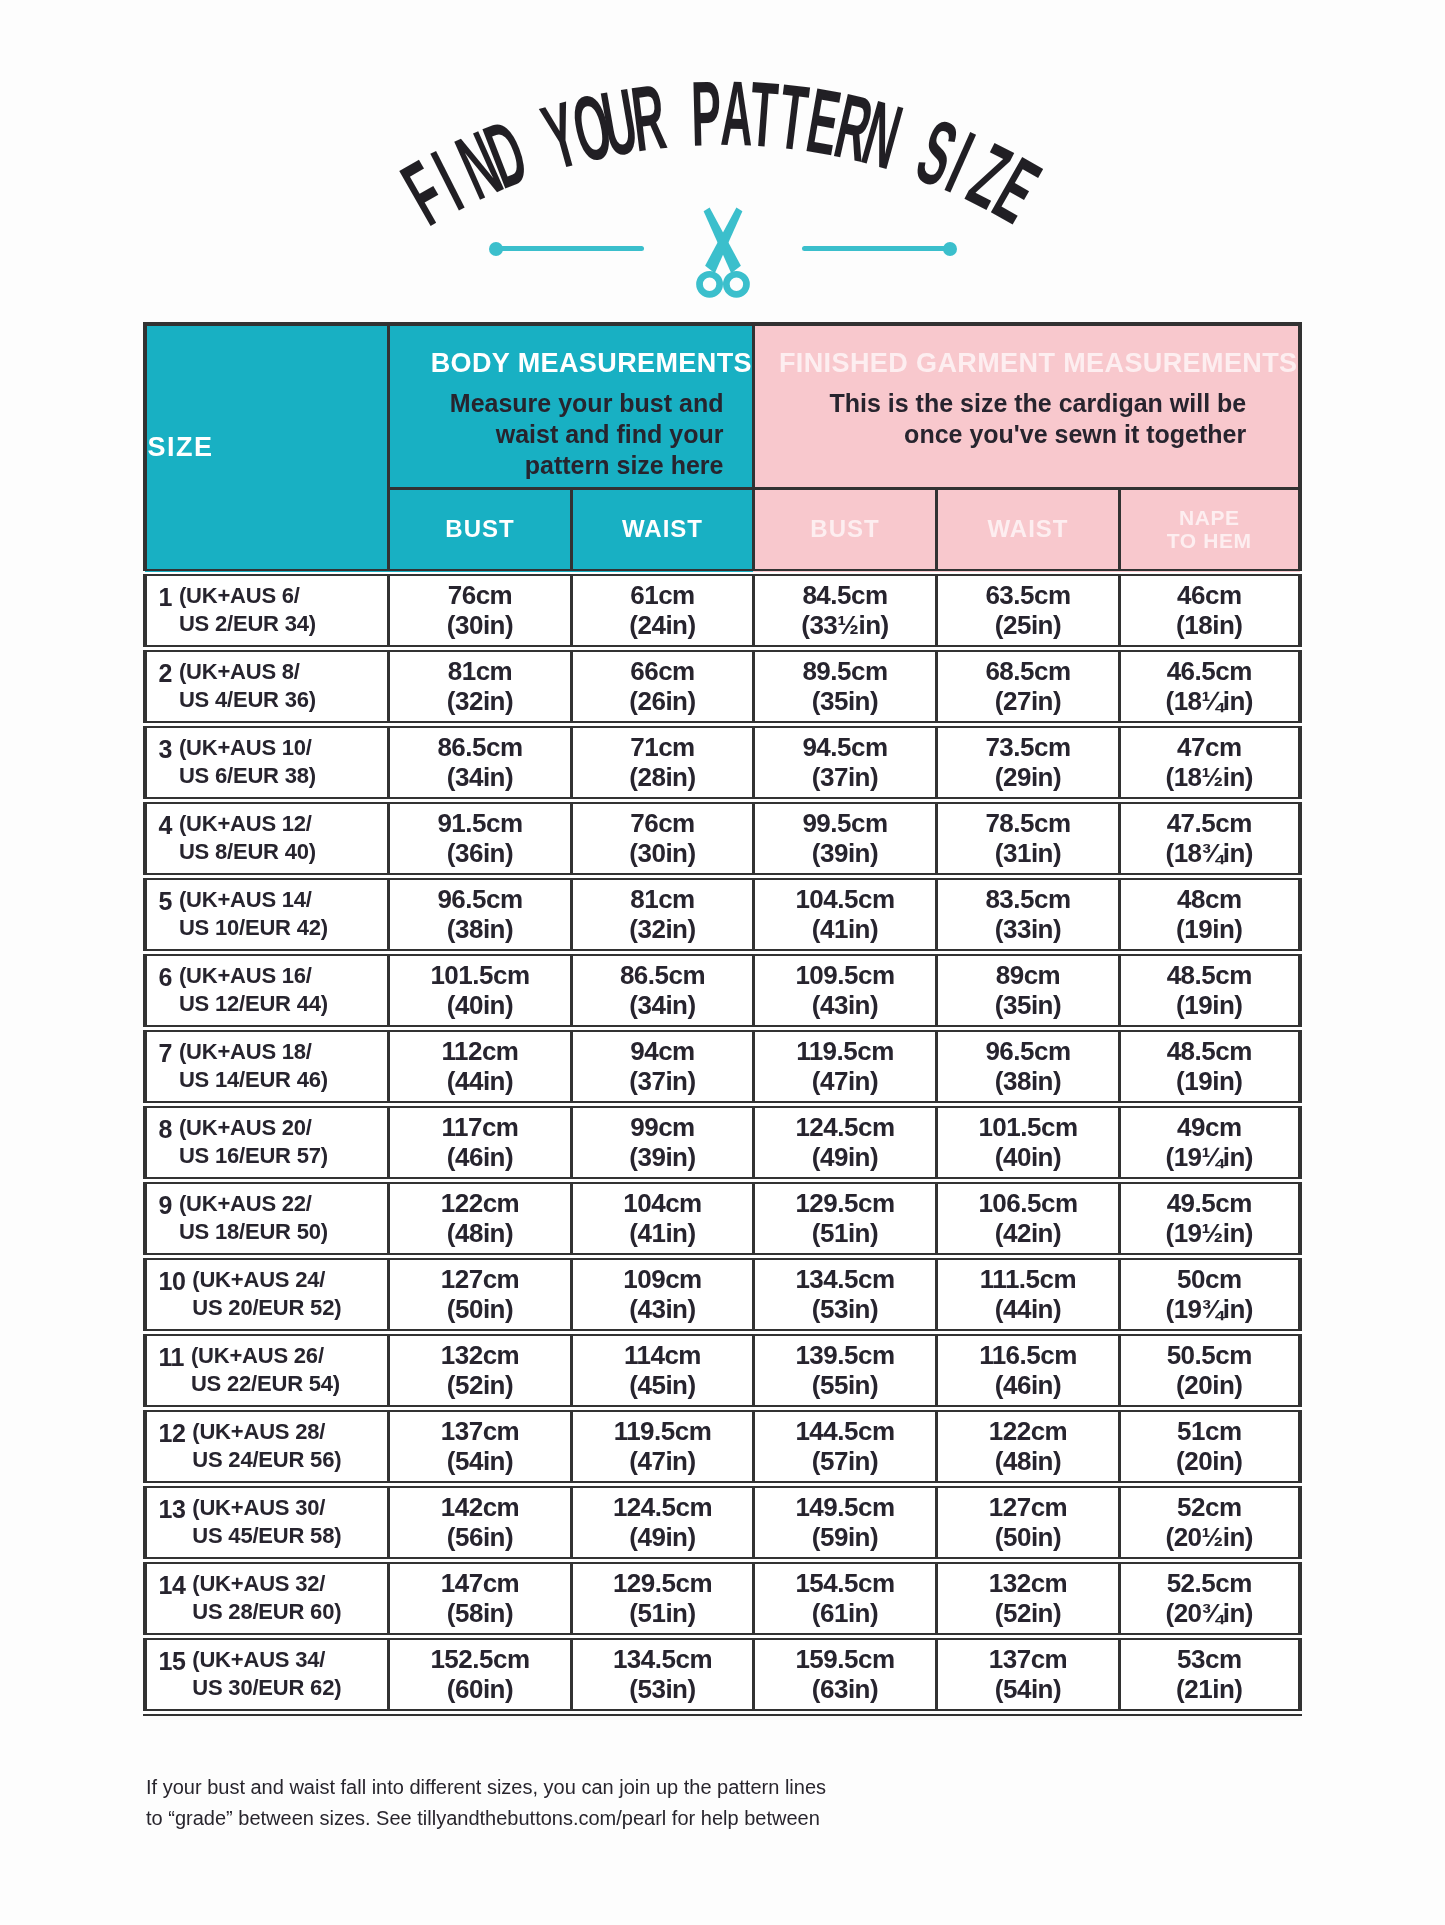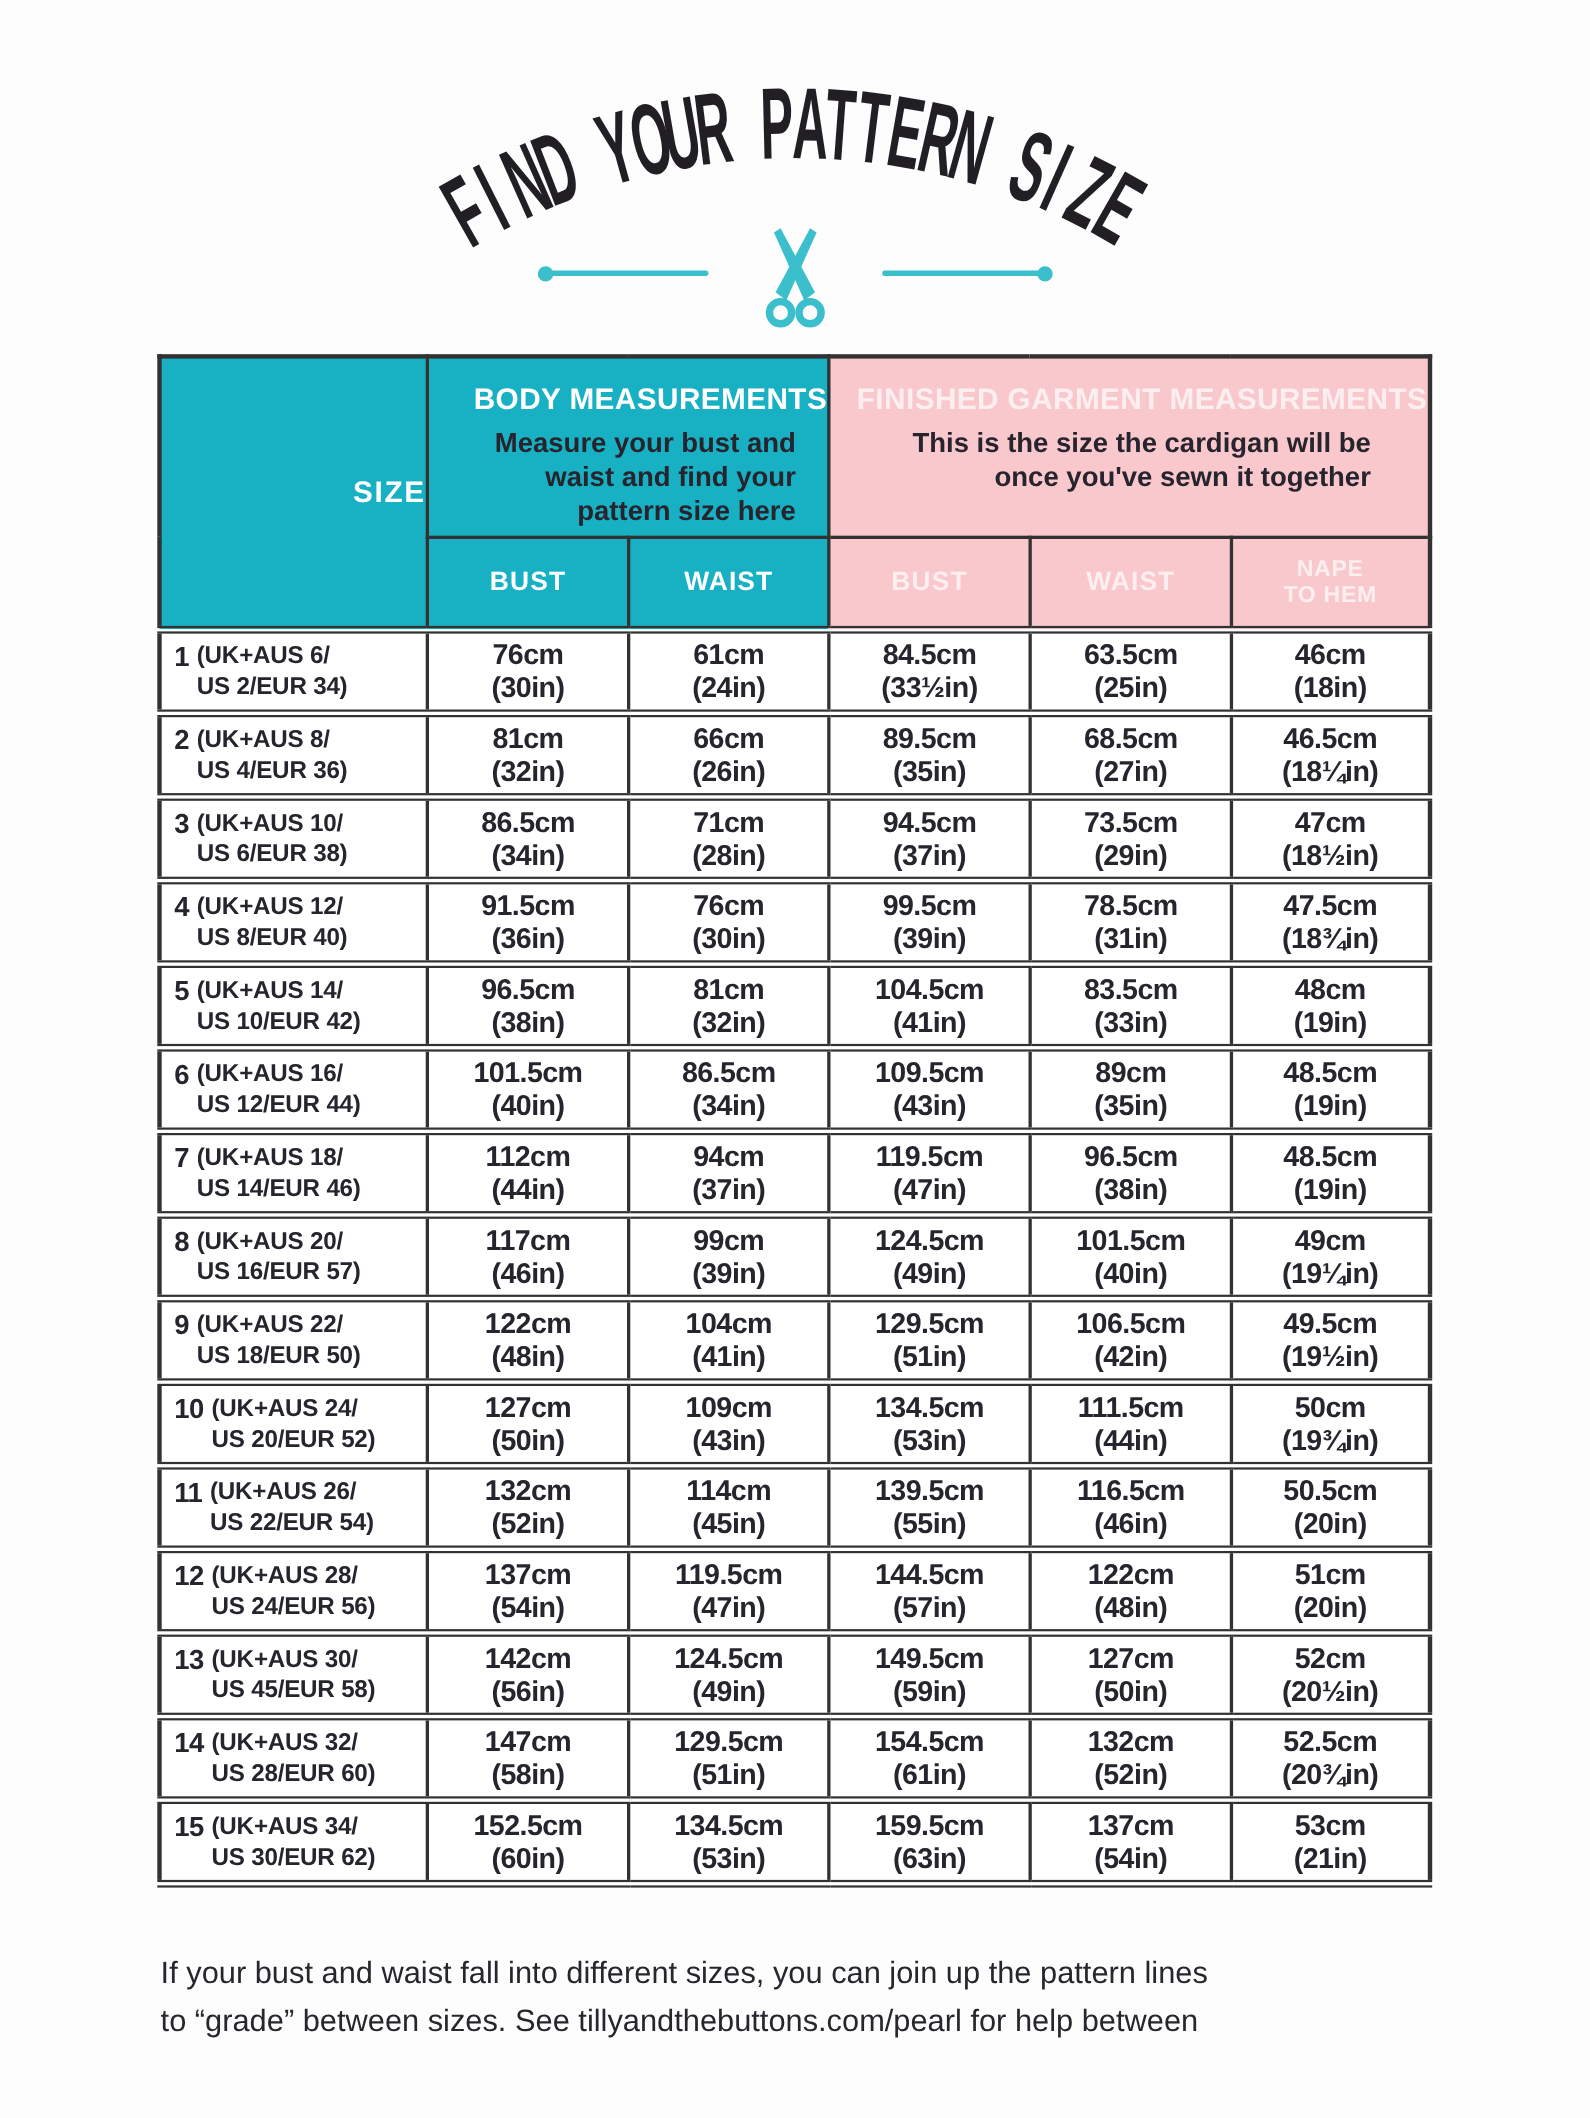--- a/index.html
+++ b/index.html
@@ -71,7 +71,7 @@
   .pink-bg{background:var(--pink);}
 
   th.th-size{
-    vertical-align:middle;text-align:right;
+    vertical-align:middle;text-align:left;
     color:#fff;font-size:27px;font-weight:700;letter-spacing:1.5px;
   }
   th.th-group{vertical-align:top;text-align:right;height:164px;padding-top:22px;}

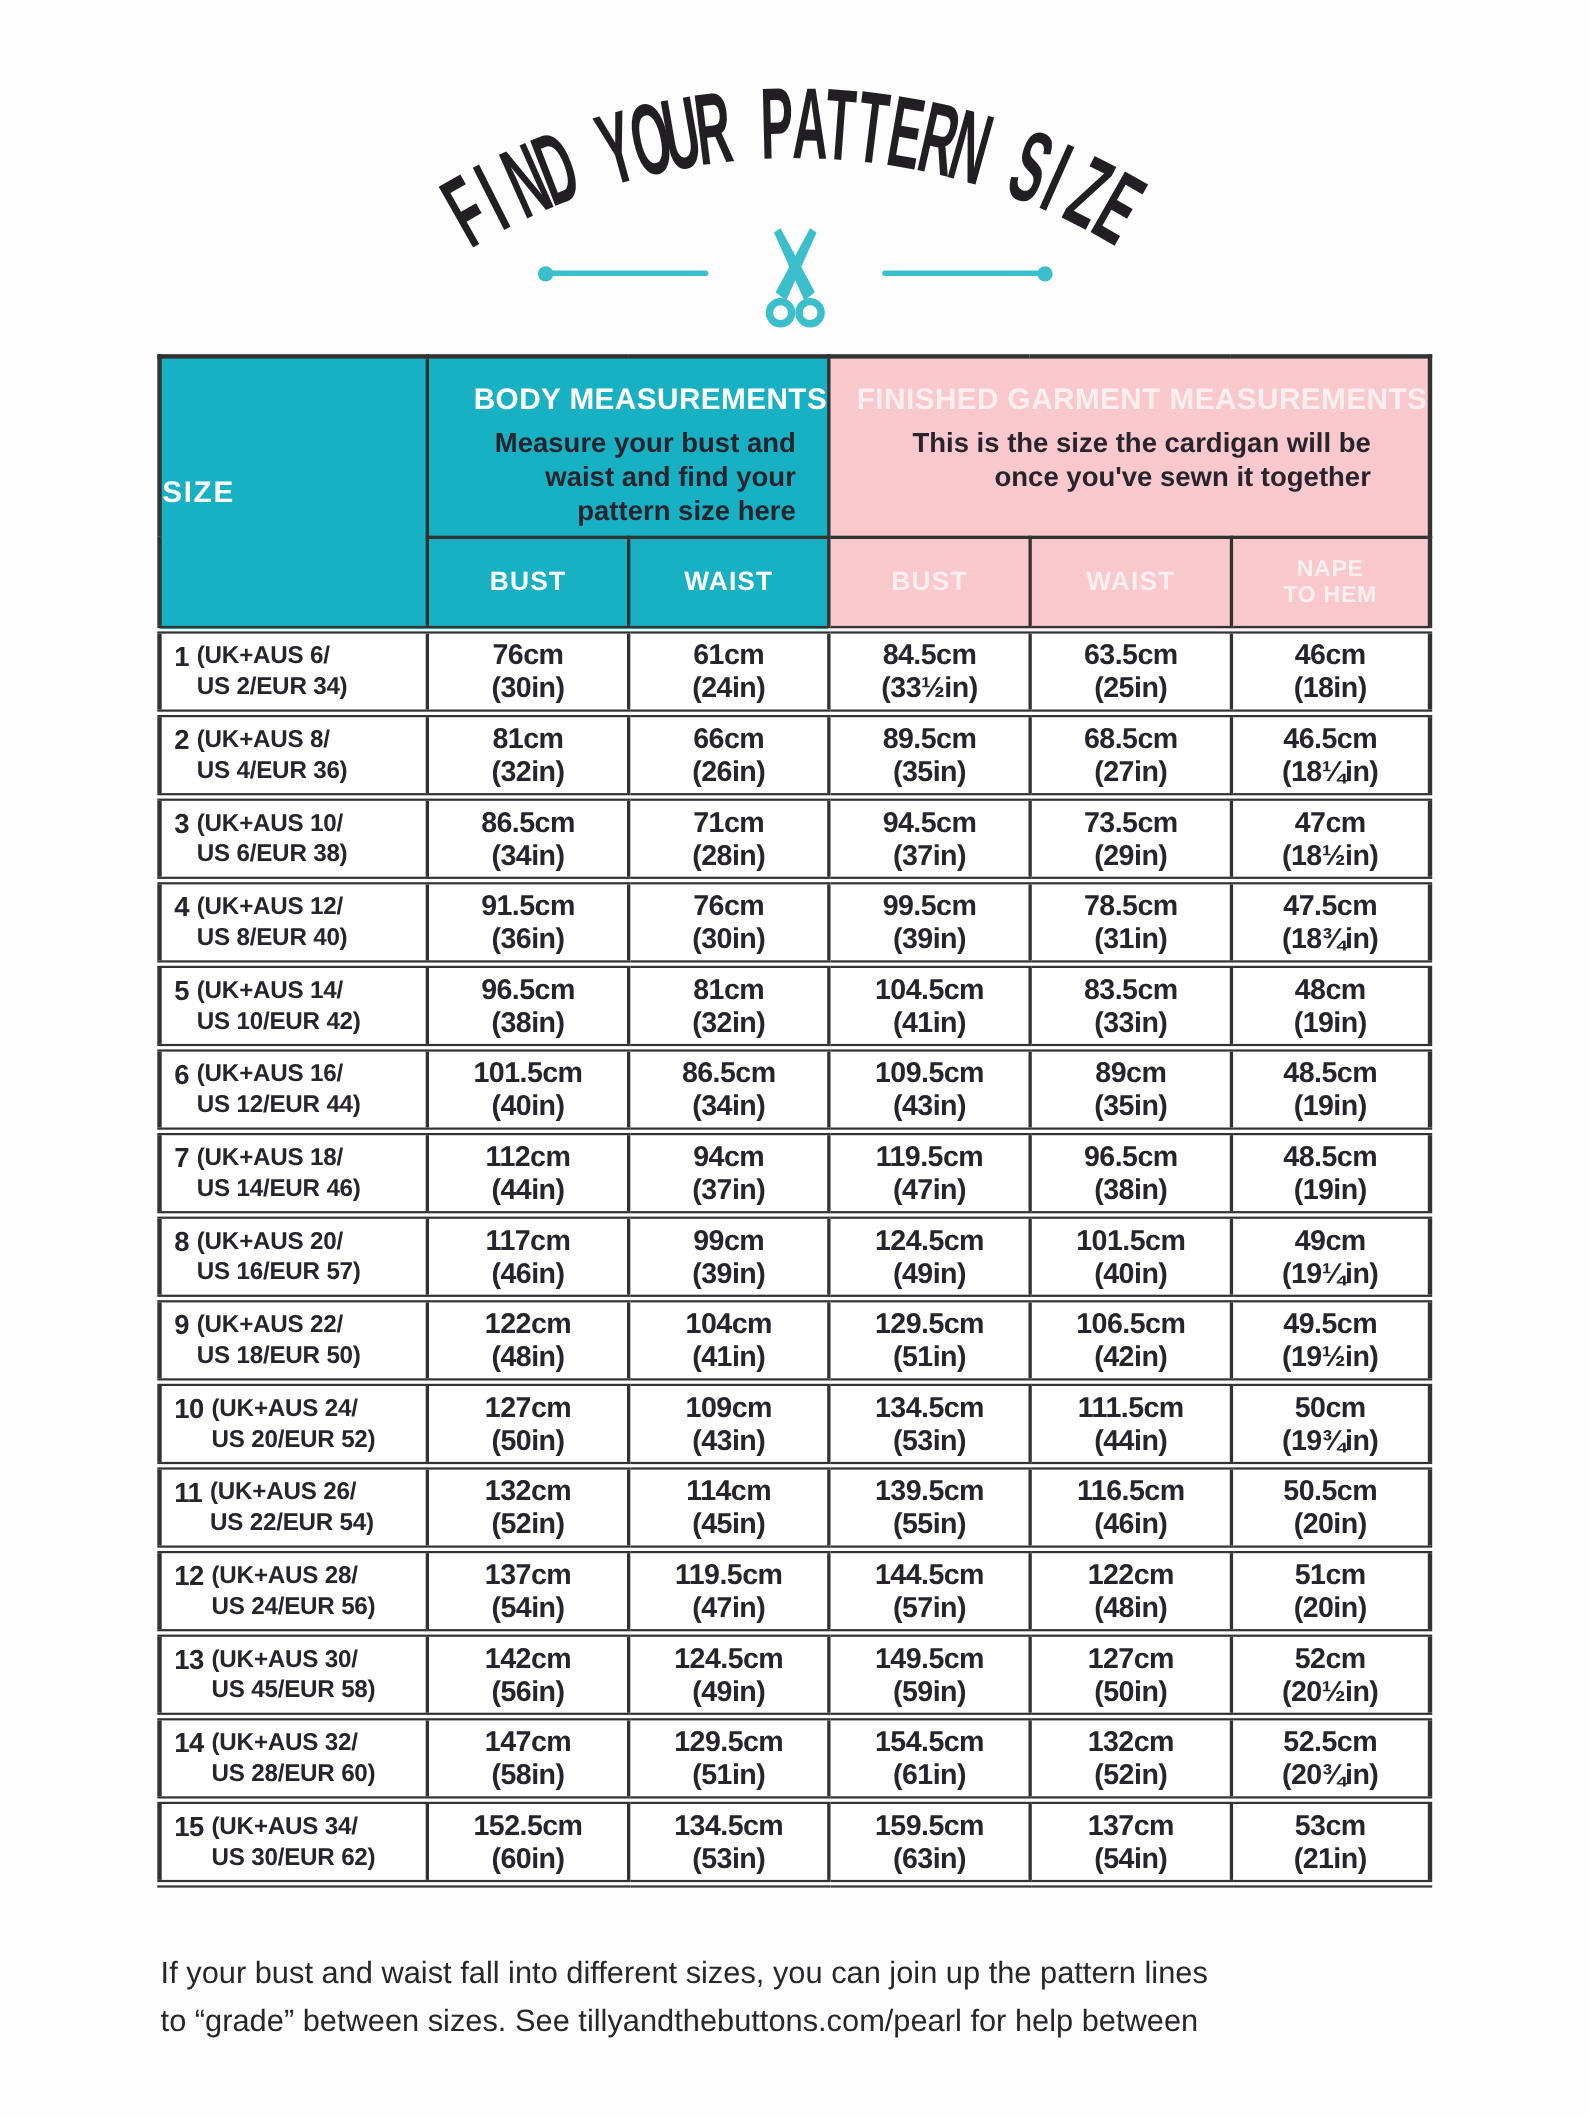--- a/index.html
+++ b/index.html
@@ -116,7 +116,7 @@
   
   .footnote{
     margin:56px 0 0 146px;width:1200px;
-    font-size:28px;line-height:1.55;color:#28252d;
+    font-size:20px;line-height:1.55;color:#28252d;
   }
   .footnote .fl{display:block;}
   .footnote strong{font-weight:400;}

